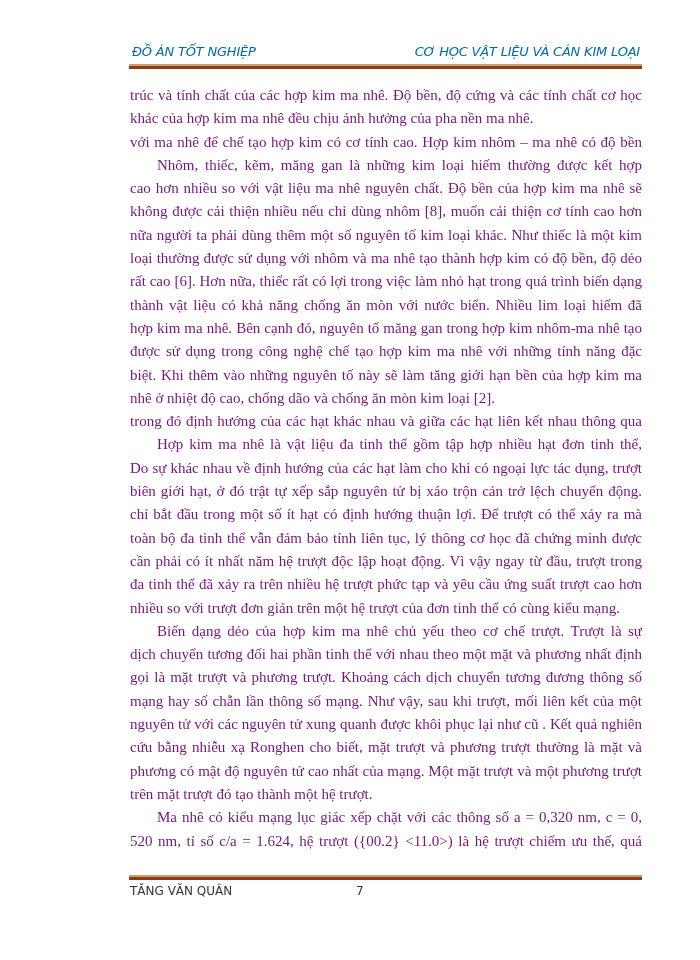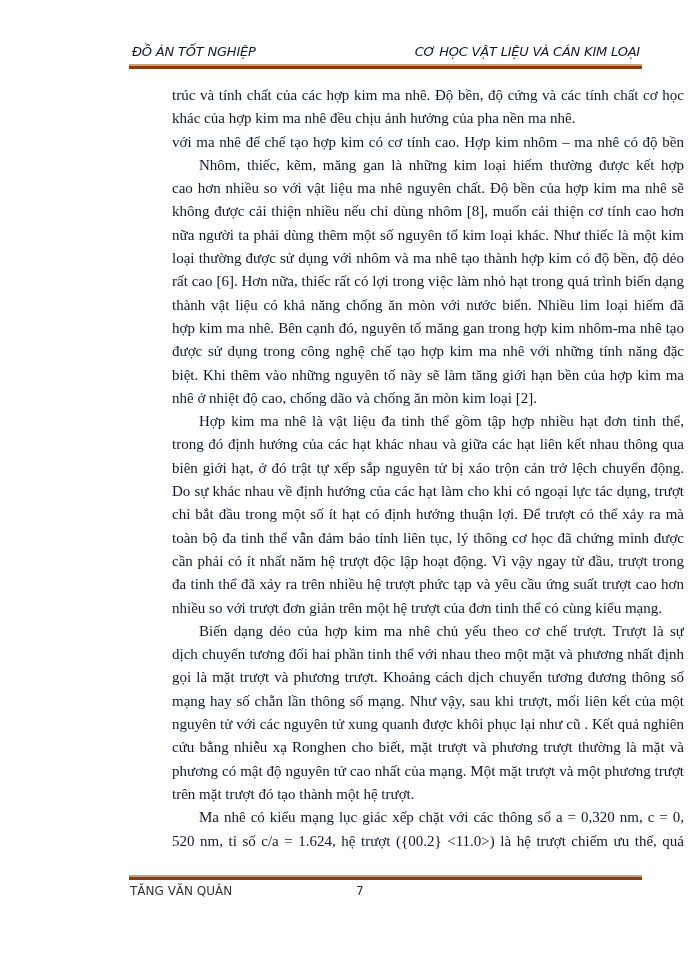--- a/index.html
+++ b/index.html
@@ -6,7 +6,7 @@
     body { width: 700px; height: 960px; position: relative; overflow: hidden; }
     .page { position: absolute; left: 0; top: 0; width: 700px; height: 960px; background: #ffffff; }
     .header { position: absolute; left: 130px; top: 40px; width: 512px; height: 22px;
-      font-family: "DejaVu Sans", "Liberation Sans", sans-serif; font-style: italic; font-size: 13px; color: #0f172a; }
+      font-family: "DejaVu Sans", "Liberation Sans", sans-serif; font-style: italic; font-size: 13px; color: #0369a1; }
     .header .left { position: absolute; left: 2px; top: 4px; letter-spacing: -0.2px; }
     .header .right { position: absolute; right: 2px; top: 4px; letter-spacing: -0.2px; }
     .rule { position: absolute; left: 129px; width: 513px; height: 6px; }

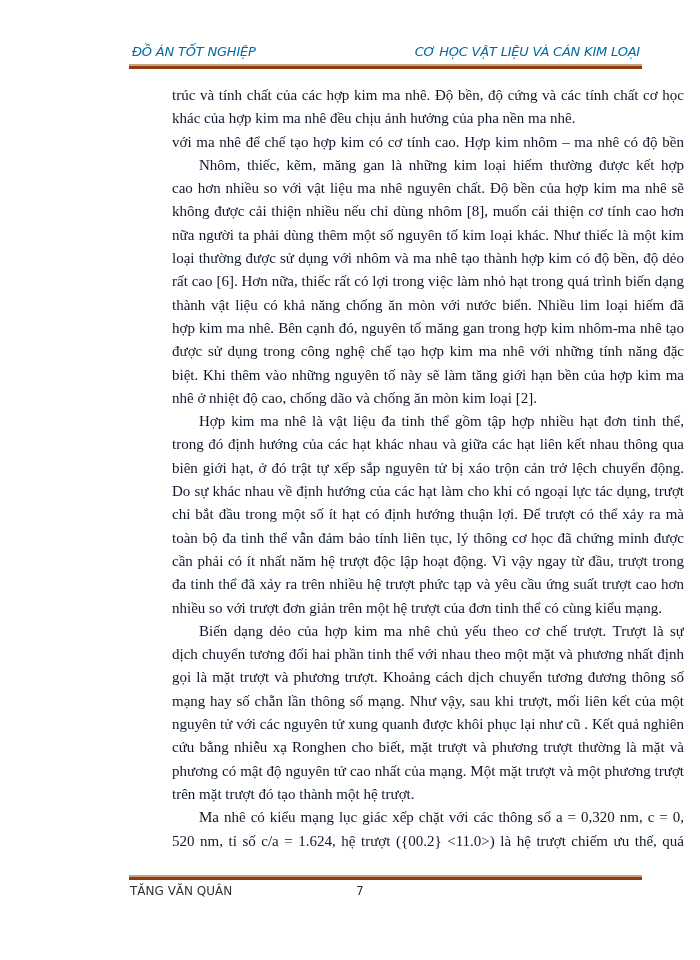--- a/index.html
+++ b/index.html
@@ -15,7 +15,7 @@
     .header-rule { top: 64px; }
     .footer-rule { top: 875px; }
     .body { position: absolute; left: 130px; top: 84px; width: 512px;
-      font-family: "Liberation Serif", "DejaVu Serif", serif; font-size: 15px; color: #0f172a; margin-left: 42px; }
+      font-family: "Liberation Serif", "DejaVu Serif", serif; font-size: 15px; color: #701a75; }
     .line { height: 23.3px; line-height: 23.3px; white-space: nowrap; text-align: justify; text-align-last: justify; overflow: hidden; }
     .line.last { text-align-last: left; }
     .line.indent { padding-left: 27px; }

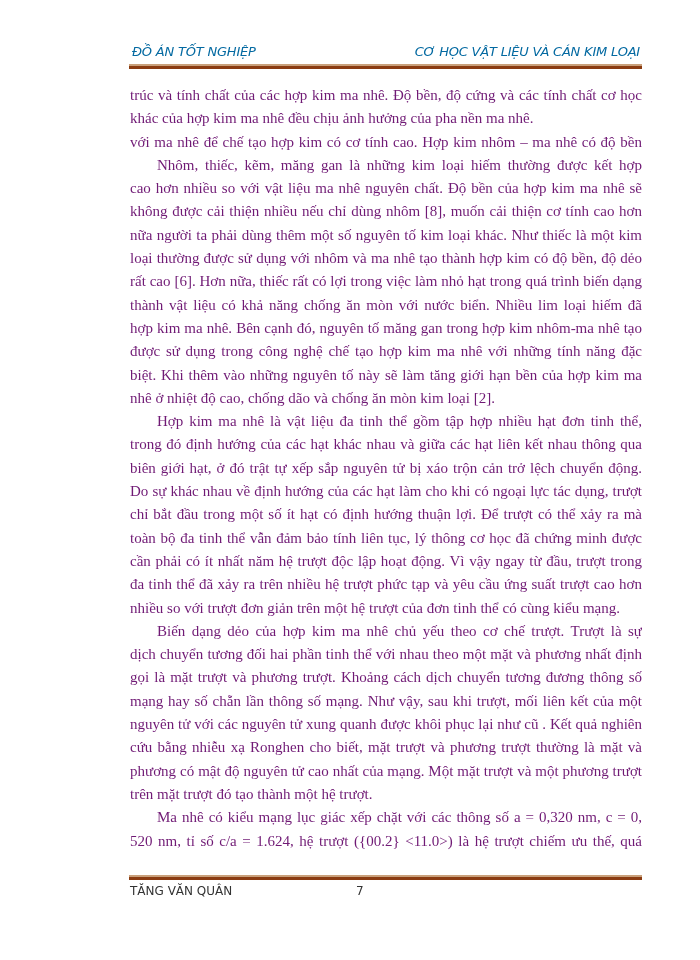--- a/index.html
+++ b/index.html
@@ -54,8 +54,8 @@
     <div class="line">được sử dụng trong công nghệ chế tạo hợp kim ma nhê với những tính năng đặc</div>
     <div class="line">biệt. Khi thêm vào những nguyên tố này sẽ làm tăng giới hạn bền của hợp kim ma</div>
     <div class="line last">nhê ở nhiệt độ cao, chống dão và chống ăn mòn kim loại [2].</div>
+    <div class="line">trong đó định hướng của các hạt khác nhau và giữa các hạt liên kết nhau thông qua</div>
     <div class="line indent">Hợp kim ma nhê là vật liệu đa tinh thể gồm tập hợp nhiều hạt đơn tinh thể,</div>
-    <div class="line">trong đó định hướng của các hạt khác nhau và giữa các hạt liên kết nhau thông qua</div>
     <div class="line">biên giới hạt, ở đó trật tự xếp sắp nguyên tử bị xáo trộn cản trở lệch chuyển động.</div>
     <div class="line">Do sự khác nhau về định hướng của các hạt làm cho khi có ngoại lực tác dụng, trượt</div>
     <div class="line">chỉ bắt đầu trong một số ít hạt có định hướng thuận lợi. Để trượt có thể xảy ra mà</div>

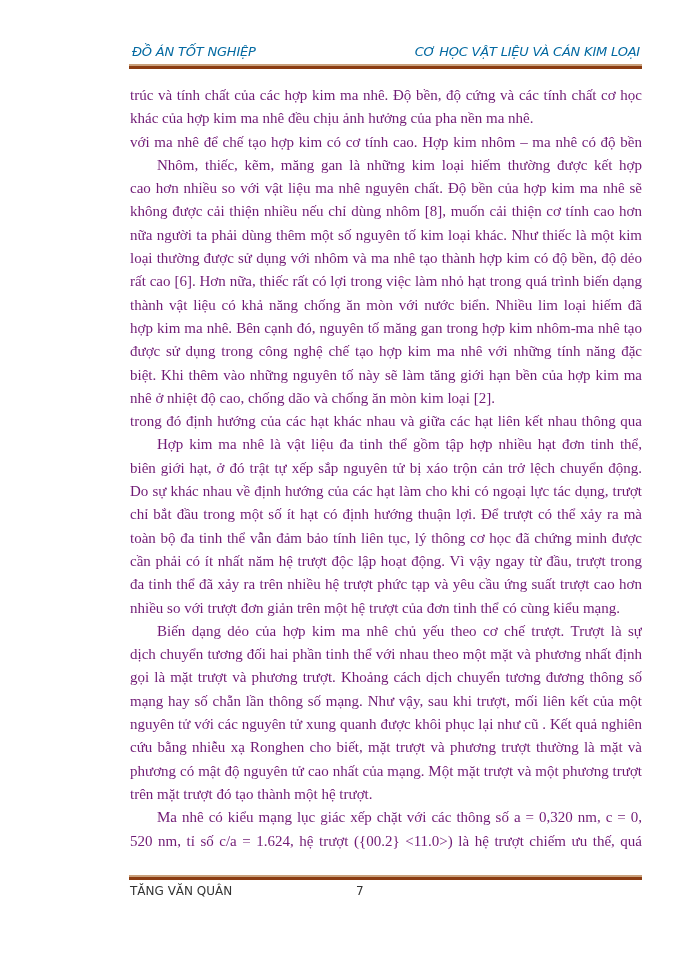--- a/index.html
+++ b/index.html
@@ -56,8 +56,8 @@
     <div class="line last">nhê ở nhiệt độ cao, chống dão và chống ăn mòn kim loại [2].</div>
     <div class="line">trong đó định hướng của các hạt khác nhau và giữa các hạt liên kết nhau thông qua</div>
     <div class="line indent">Hợp kim ma nhê là vật liệu đa tinh thể gồm tập hợp nhiều hạt đơn tinh thể,</div>
+    <div class="line">Do sự khác nhau về định hướng của các hạt làm cho khi có ngoại lực tác dụng, trượt</div>
     <div class="line">biên giới hạt, ở đó trật tự xếp sắp nguyên tử bị xáo trộn cản trở lệch chuyển động.</div>
-    <div class="line">Do sự khác nhau về định hướng của các hạt làm cho khi có ngoại lực tác dụng, trượt</div>
     <div class="line">chỉ bắt đầu trong một số ít hạt có định hướng thuận lợi. Để trượt có thể xảy ra mà</div>
     <div class="line">toàn bộ đa tinh thể vẫn đảm bảo tính liên tục, lý thông cơ học đã chứng minh được</div>
     <div class="line">cần phải có ít nhất năm hệ trượt độc lập hoạt động. Vì vậy ngay từ đầu, trượt trong</div>

